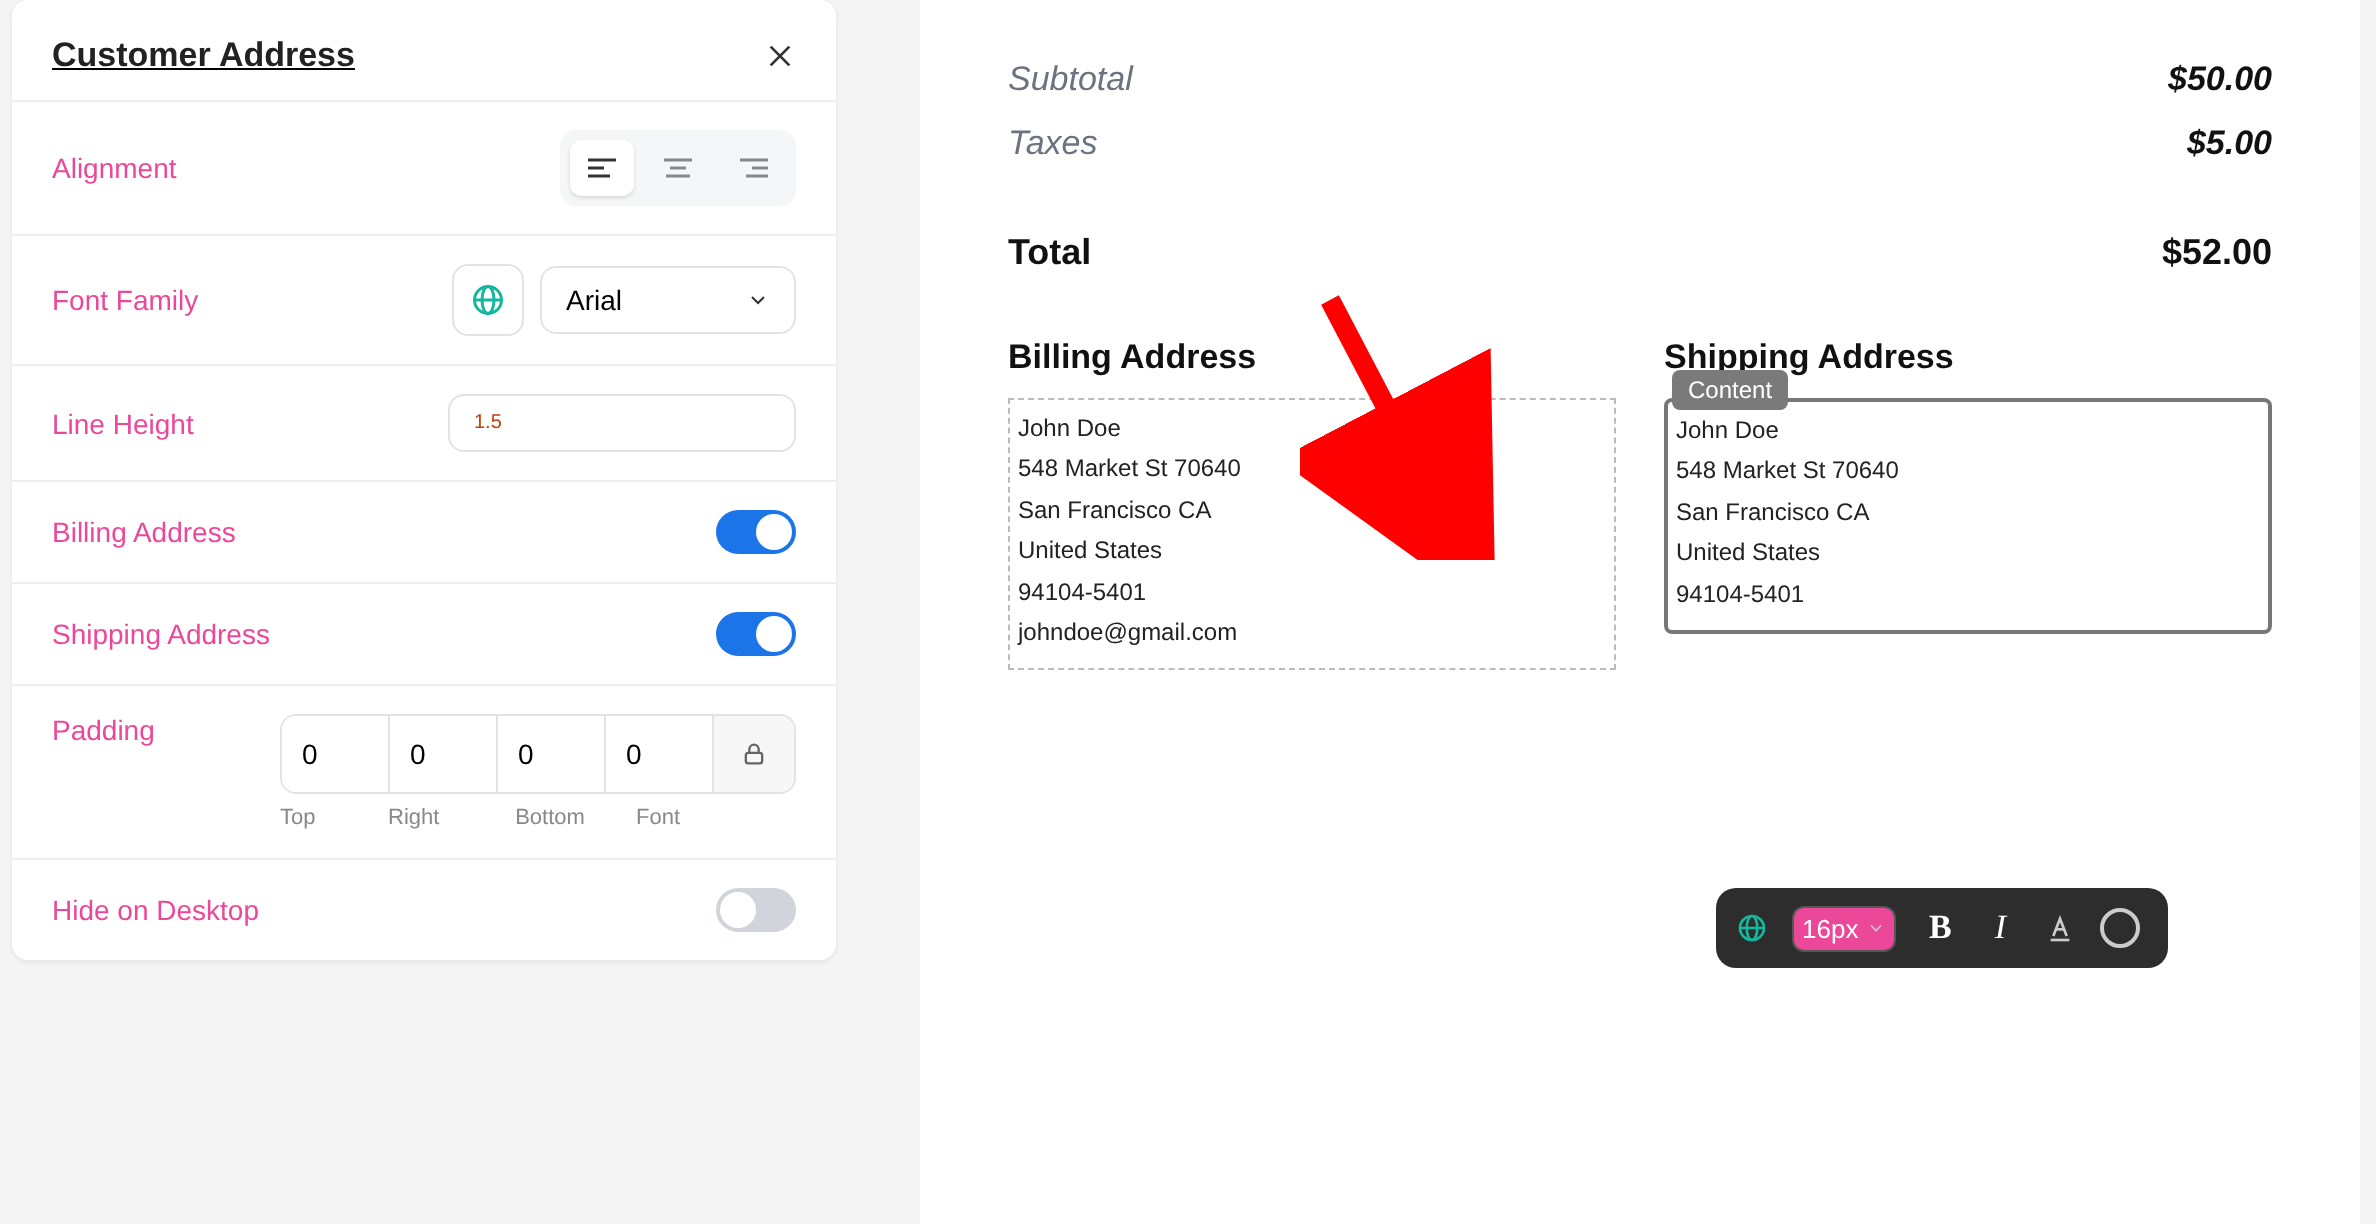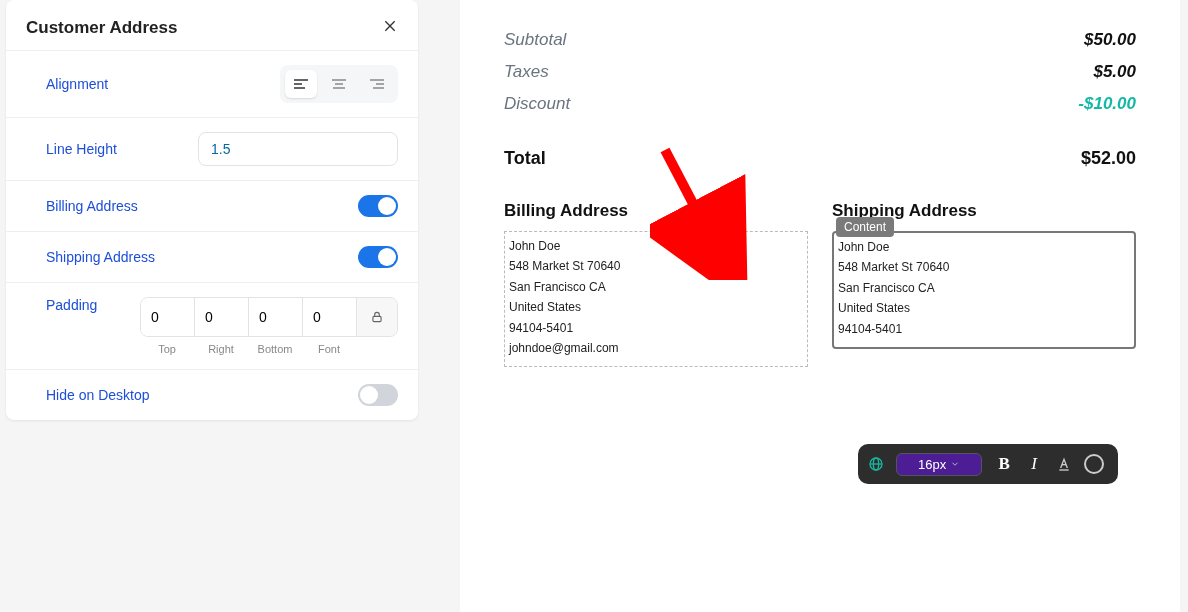--- a/index.html
+++ b/index.html
@@ -23,8 +23,10 @@
     }
     .sidebar-header {
       display: flex;
+      align-items: center;
       justify-content: space-between;
       padding: 18px 20px 12px 20px;
+      text-decoration: underline;
     }
     .sidebar-title { font-size: 17px; font-weight: 700; color: #222; }
     .close-icon { width: 16px; height: 16px; stroke: #333; cursor: pointer; }

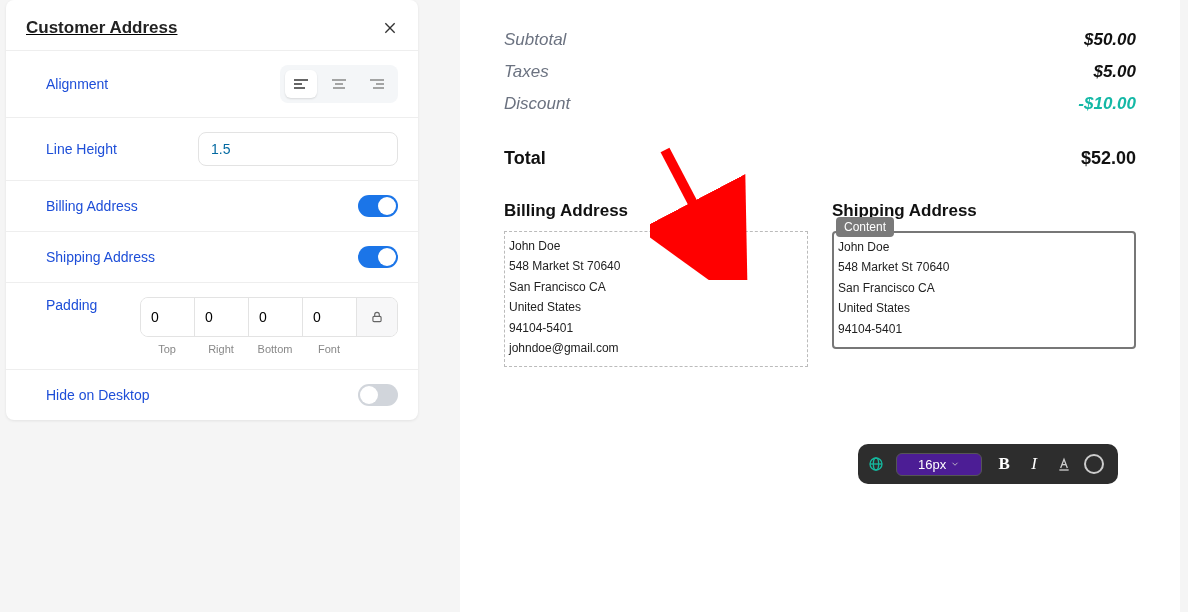--- a/index.html
+++ b/index.html
@@ -46,7 +46,7 @@
       padding: 14px 20px;
       border-top: 1px solid #eee;
     }
-    .row-label { font-size: 14px; color: #1d4ed8; margin-left: 20px; }
+    .row-label { font-size: 14px; color: #ec4899; }
     .align-buttons {
       display: flex;
       gap: 6px;

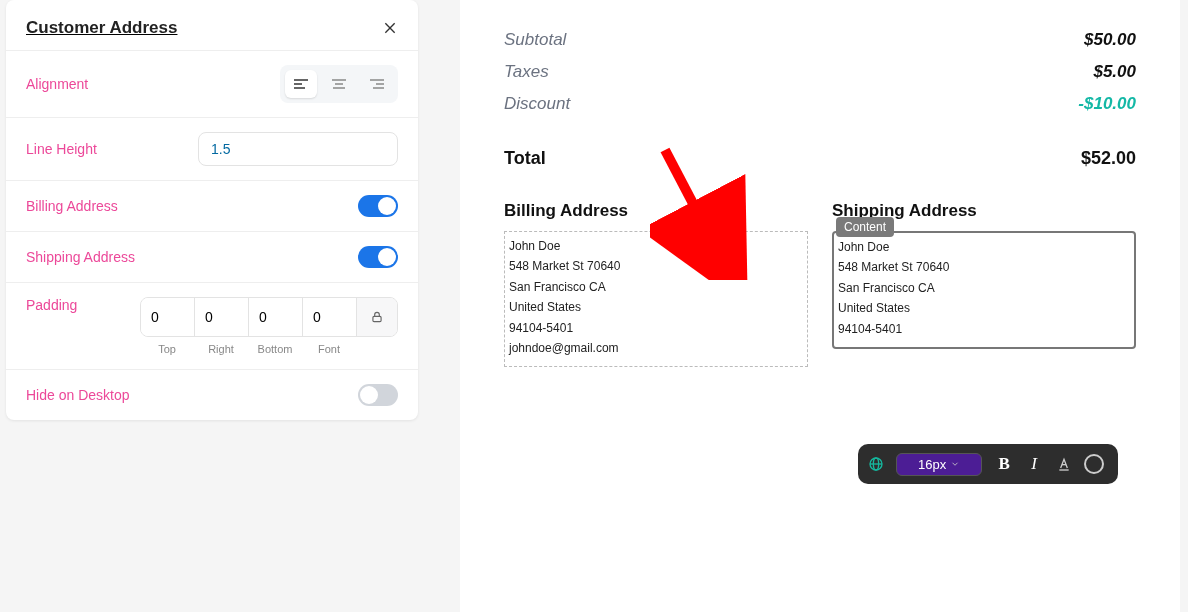--- a/index.html
+++ b/index.html
@@ -356,10 +356,6 @@
     <span>Taxes</span>
     <span class="val">$5.00</span>
   </div>
-  <div class="summary-line discount">
-    <span>Discount</span>
-    <span class="val">-$10.00</span>
-  </div>
   <div class="total-line">
     <span>Total</span>
     <span>$52.00</span>

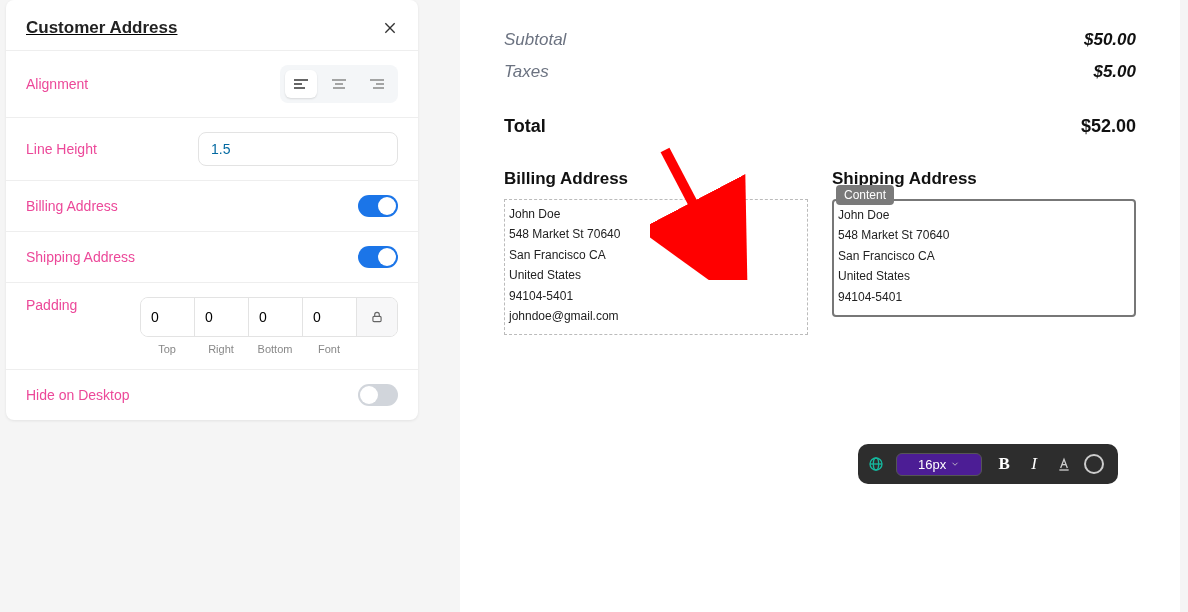--- a/index.html
+++ b/index.html
@@ -301,6 +301,24 @@
     </div>
   </div>
 
+  <div class="row">
+    <div class="row-label">Font Family</div>
+    <div class="font-control">
+      <div class="globe-btn">
+        <svg width="18" height="18" viewBox="0 0 24 24" fill="none" stroke-width="2">
+          <circle cx="12" cy="12" r="9"></circle>
+            <ellipse cx="12" cy="12" rx="4" ry="9"></ellipse>
+            <line x1="3" y1="12" x2="21" y2="12"></line>
+        </svg>
+      </div>
+      <div class="select-wrap">
+        <span>Arial</span>
+        <svg width="12" height="12" viewBox="0 0 24 24" fill="none" stroke-width="2">
+            <polyline points="6 9 12 15 18 9"></polyline>
+          </svg>
+      </div>
+    </div>
+  </div>
 
   <div class="row">
     <div class="row-label">Line Height</div>

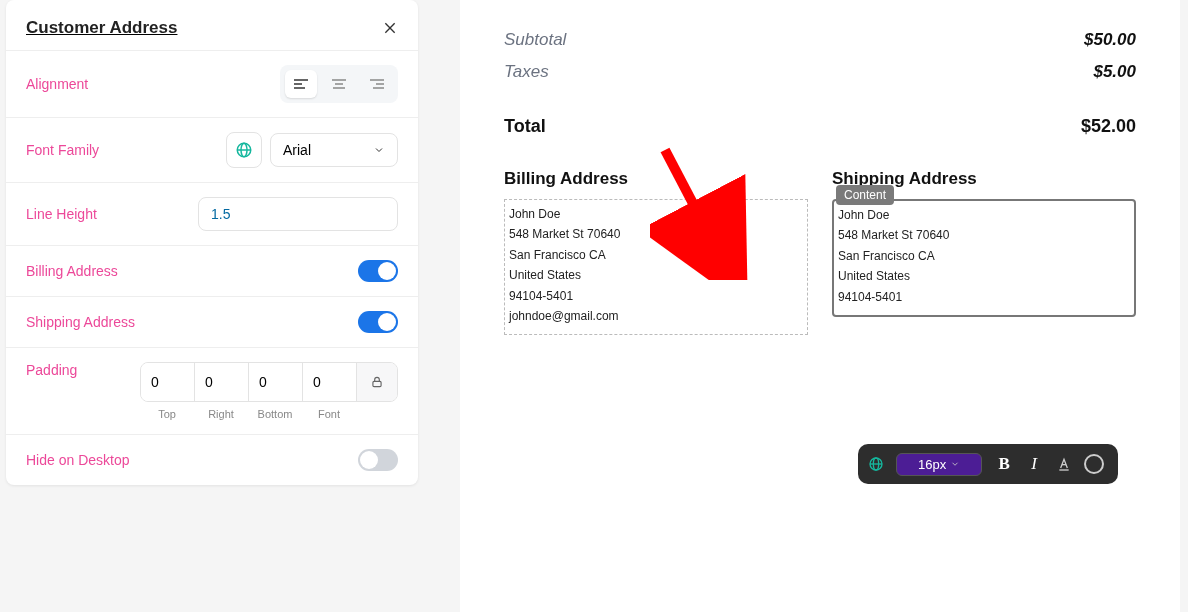--- a/index.html
+++ b/index.html
@@ -88,9 +88,9 @@
       border: 1px solid #e3e3e3;
       border-radius: 8px;
       padding: 8px 12px;
-      width: 200px;
-      font-size: 14px;
-      color: #0369a1;
+      width: 174px;
+      font-size: 10px;
+      color: #c2410c;
     }
     .toggle {
       width: 40px; height: 22px;

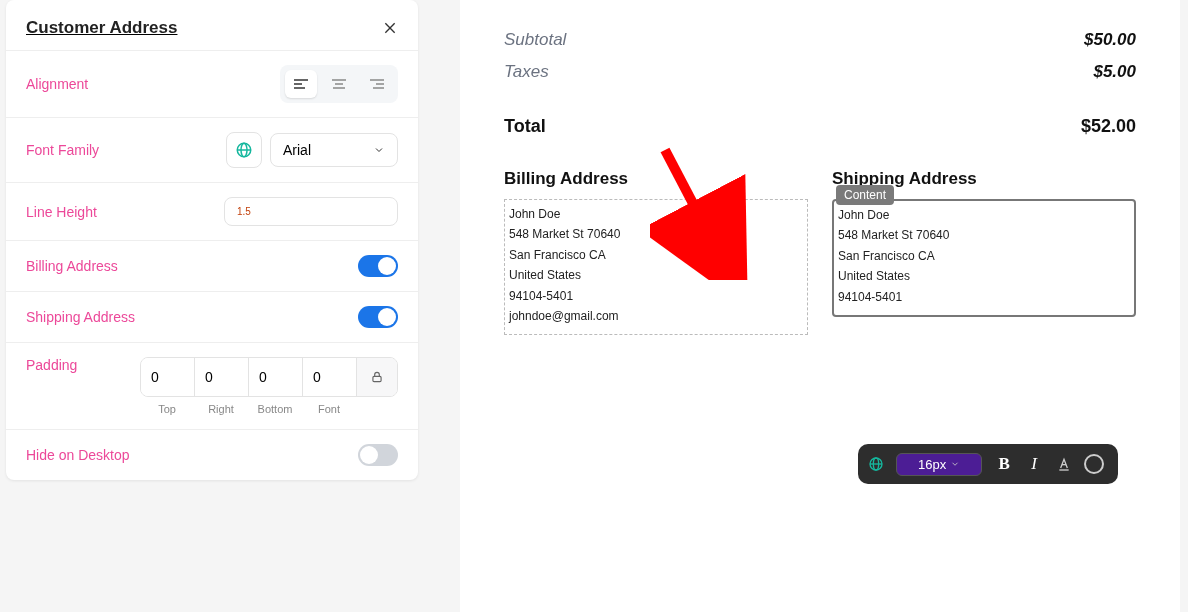--- a/index.html
+++ b/index.html
@@ -351,7 +351,7 @@
         </div>
       </div>
       <div style="display:flex">
-        <div class="padding-label" style="width:54px;text-align:center">Top</div>
+        <div class="padding-label" style="width:54px;">Top</div>
         <div class="padding-label" style="width:54px;text-align:center">Right</div>
         <div class="padding-label" style="width:54px;text-align:center">Bottom</div>
         <div class="padding-label" style="width:54px;text-align:center">Font</div>

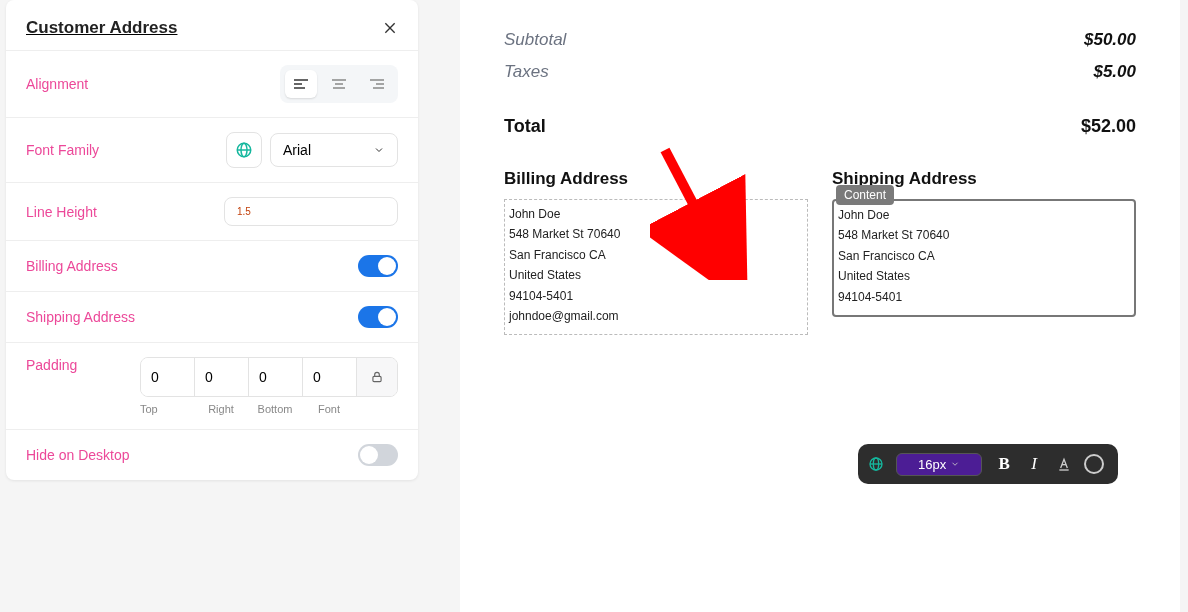--- a/index.html
+++ b/index.html
@@ -352,7 +352,7 @@
       </div>
       <div style="display:flex">
         <div class="padding-label" style="width:54px;">Top</div>
-        <div class="padding-label" style="width:54px;text-align:center">Right</div>
+        <div class="padding-label" style="width:54px;">Right</div>
         <div class="padding-label" style="width:54px;text-align:center">Bottom</div>
         <div class="padding-label" style="width:54px;text-align:center">Font</div>
       </div>

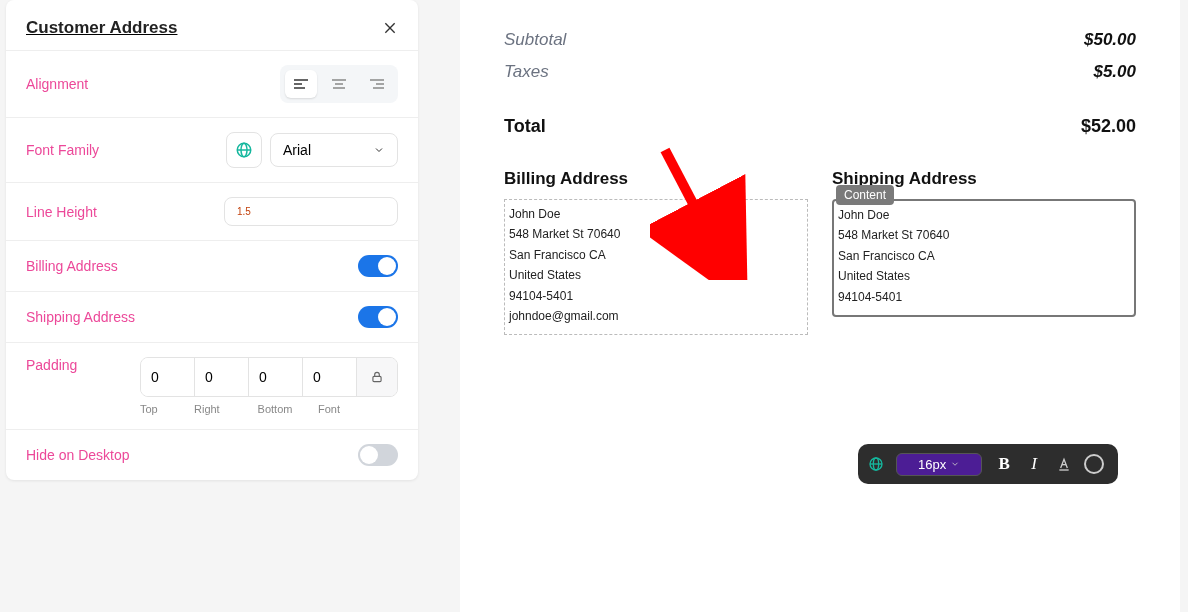--- a/index.html
+++ b/index.html
@@ -238,10 +238,10 @@
     .tb-globe svg { stroke: #15b79e; }
     .tb-select {
       display: flex; align-items: center; gap: 4px;
-      background: #4c1d95;
+      background: #ec4899;
       border: 1px solid #555;
       border-radius: 6px;
-      padding: 3px 21px;
+      padding: 3px 4px;
       color: #fff;
       font-size: 13px;
       margin: 0 6px;

